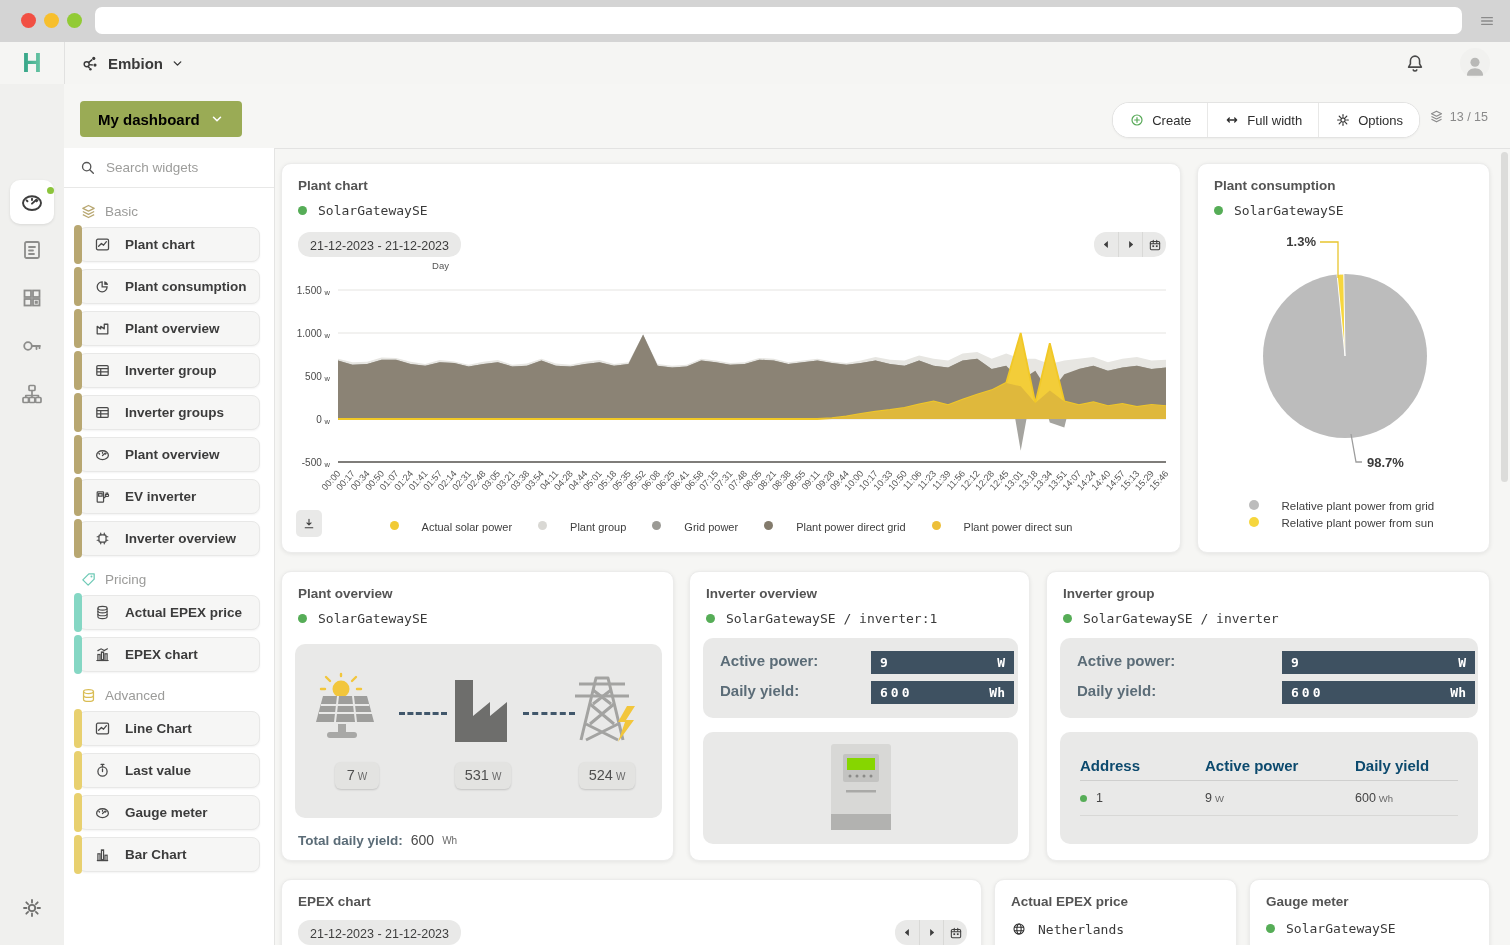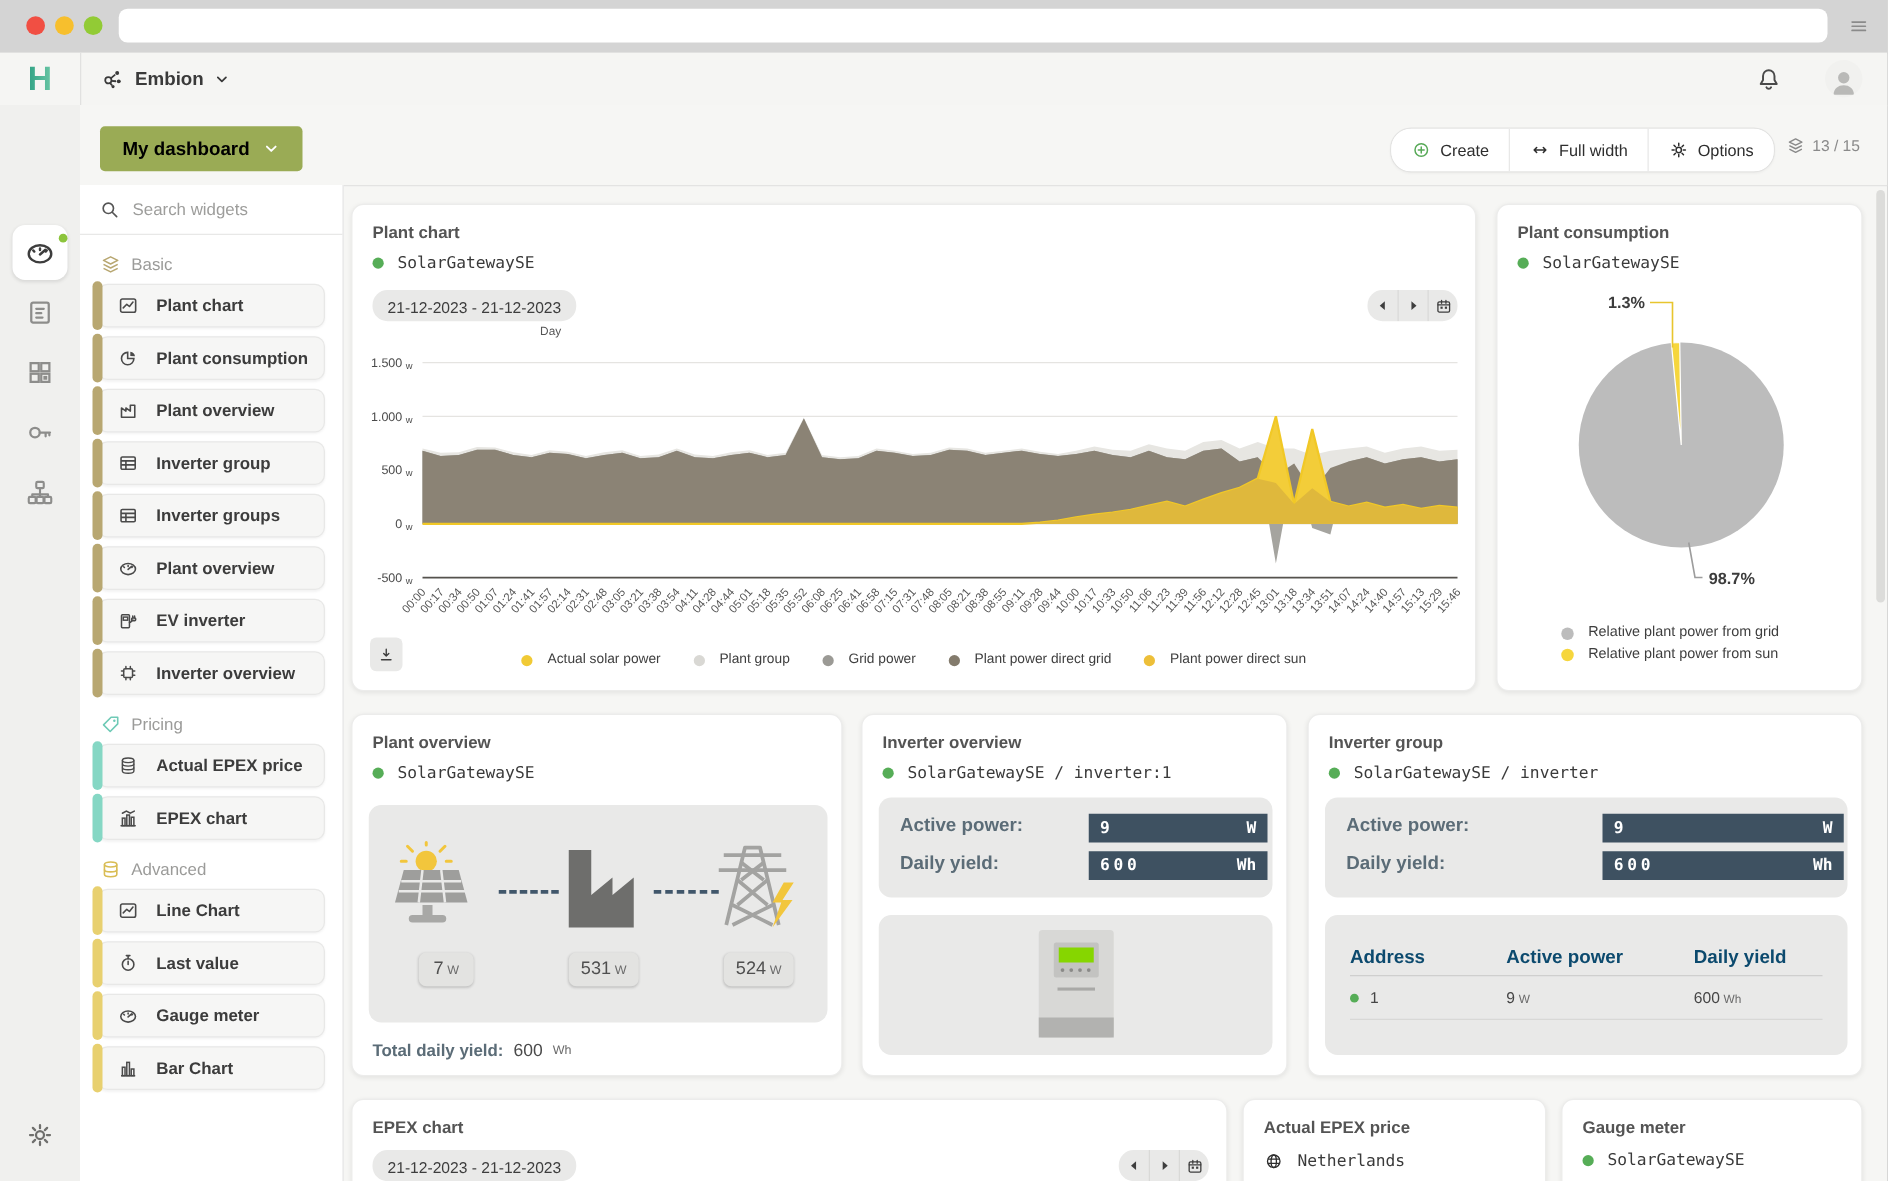--- a/index.html
+++ b/index.html
@@ -69,7 +69,7 @@
   .dl-btn{position:absolute;left:14px;top:346px;width:26px;height:27px;background:#e9e9e8;border:none;border-radius:5px;color:#3e3e3e;
           display:flex;align-items:center;justify-content:center;cursor:pointer;}
   .legend-row{position:absolute;left:0;right:0;top:357px;display:flex;justify-content:center;gap:26px;}
-  .leg-item{display:flex;align-items:flex-end;gap:12px;font-size:11px;color:#3e3e3e;cursor:pointer;}
+  .leg-item{display:flex;align-items:flex-start;gap:23px;font-size:11px;color:#3e3e3e;cursor:pointer;}
   .leg-dot{width:9px;height:9px;border-radius:50%;}
   .pie-legend{position:absolute;left:0;right:0;top:336px;display:flex;flex-direction:column;align-items:center;gap:5px;}
   .pie-legend .leg-item{width:190px;font-size:11.5px;}

